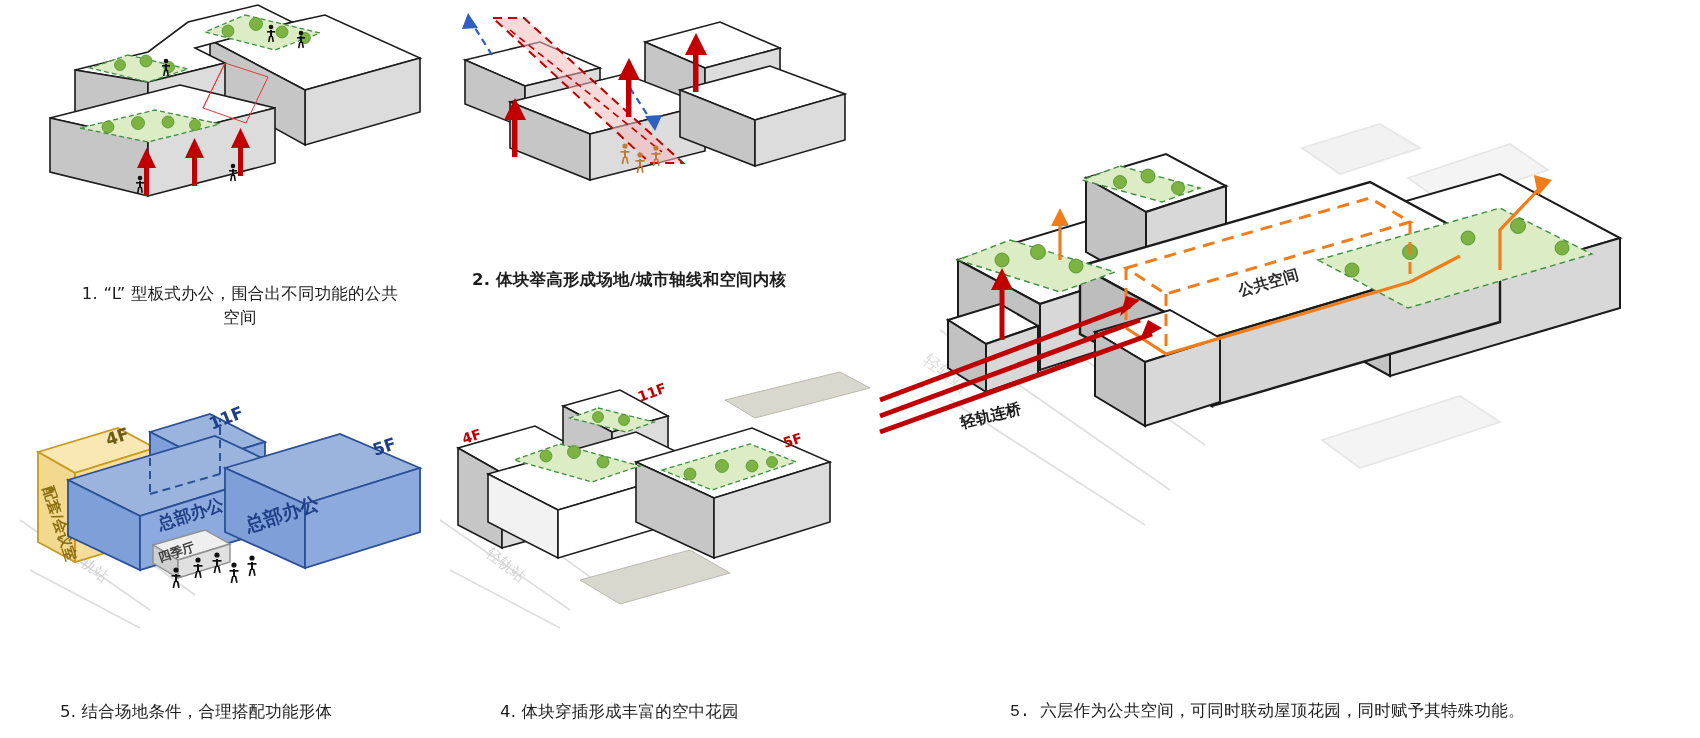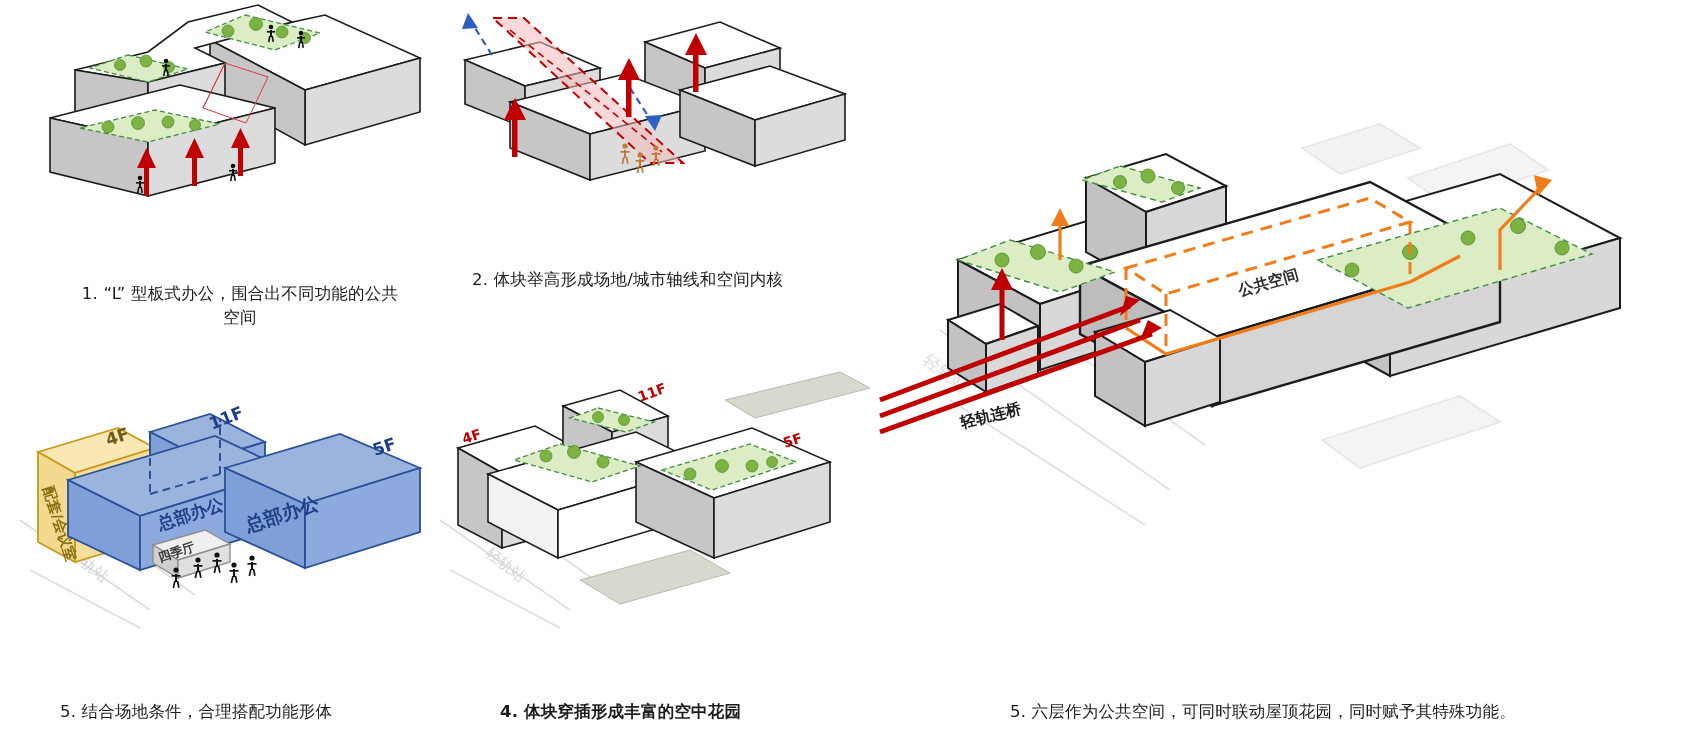--- a/index.html
+++ b/index.html
@@ -205,7 +205,7 @@
     </g>
   </svg>
 </div>
-<div class="cap" style="left:472px;top:268px;width:400px;">2. 体块举高形成场地/城市轴线和空间内核</div>
+<div class="cap" style="left:472px;top:268px;width:400px;font-weight:bold;">2. 体块举高形成场地/城市轴线和空间内核</div>
 
 <div class="panel" style="left:20px;top:370px;width:430px;height:260px;">
   <svg width="430" height="260" viewBox="0 0 430 260">

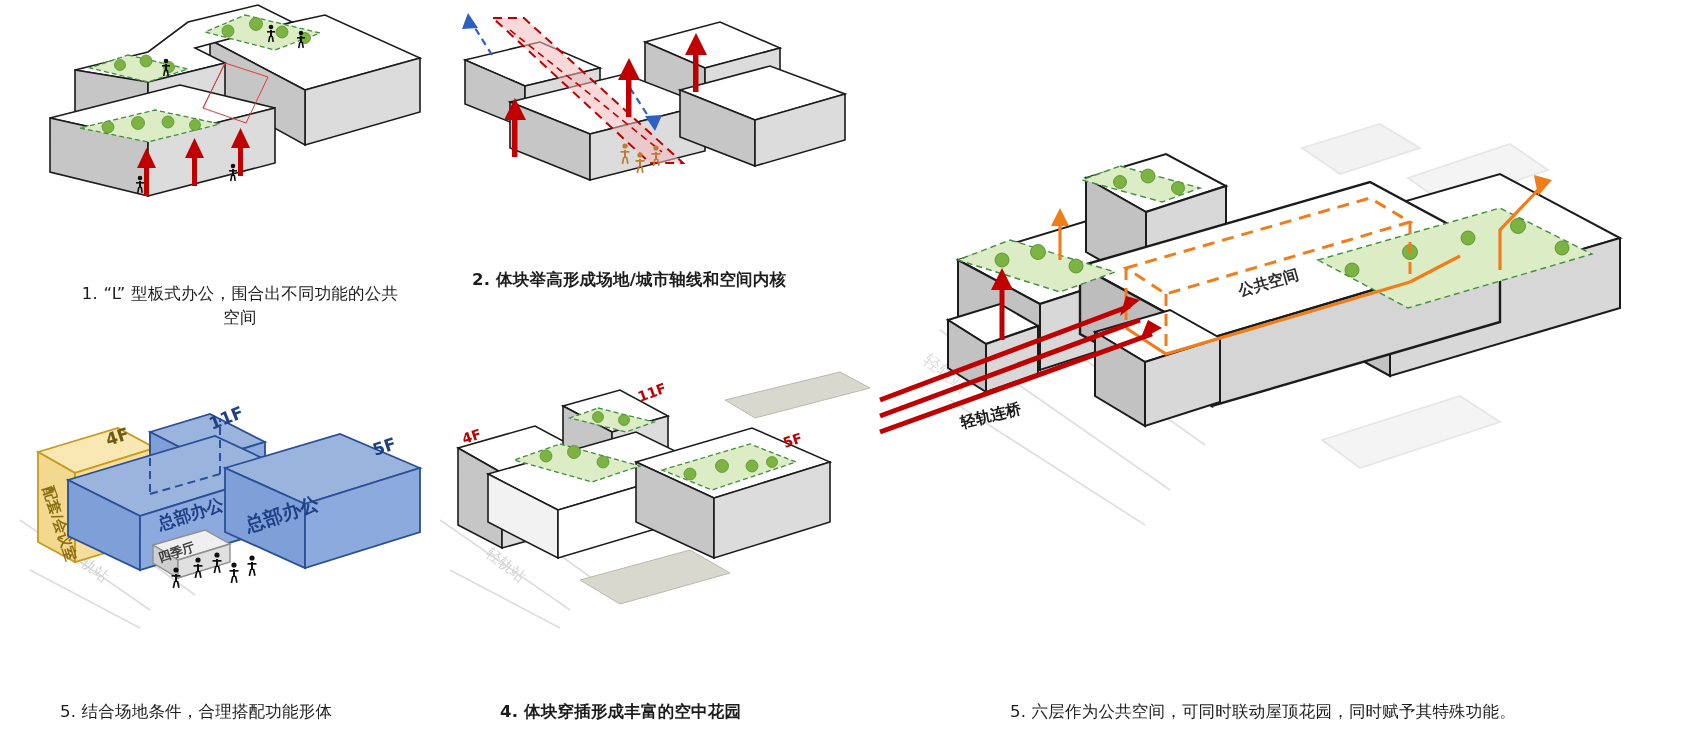--- a/index.html
+++ b/index.html
@@ -371,7 +371,7 @@
     </g>
   </svg>
 </div>
-<div class="cap" style="left:500px;top:700px;width:400px;font-weight:bold;">4. 体块穿插形成丰富的空中花园</div>
+<div class="cap" style="left:500px;top:700px;width:400px;">4. 体块穿插形成丰富的空中花园</div>
 
 <div class="panel" style="left:940px;top:70px;width:740px;height:560px;">
   <svg width="740" height="560" viewBox="0 0 740 560">

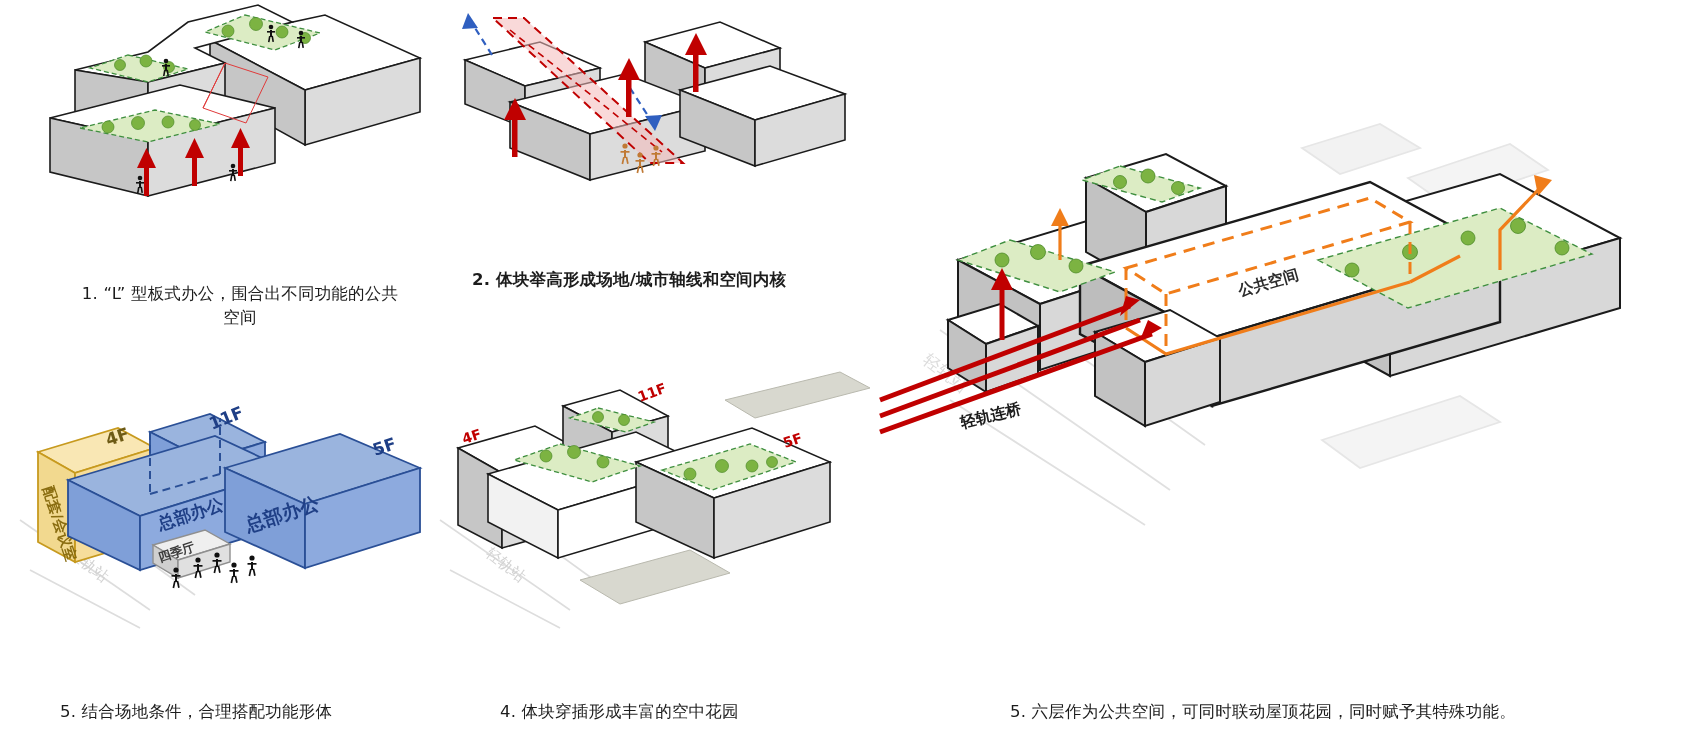--- a/index.html
+++ b/index.html
@@ -479,6 +479,6 @@
     <text x="22" y="358" font-size="15.5" font-weight="bold" fill="#1c1c1c" transform="rotate(-14 22 358)">轻轨连桥</text>
   </svg>
 </div>
-<div class="cap" style="left:1010px;top:700px;width:640px;">5.  六层作为公共空间，可同时联动屋顶花园，同时赋予其特殊功能。</div>
+<div class="cap" style="left:1010px;top:700px;width:640px;font-family:Liberation Mono, monospace;">5.  六层作为公共空间，可同时联动屋顶花园，同时赋予其特殊功能。</div>
 
 </body></html>

